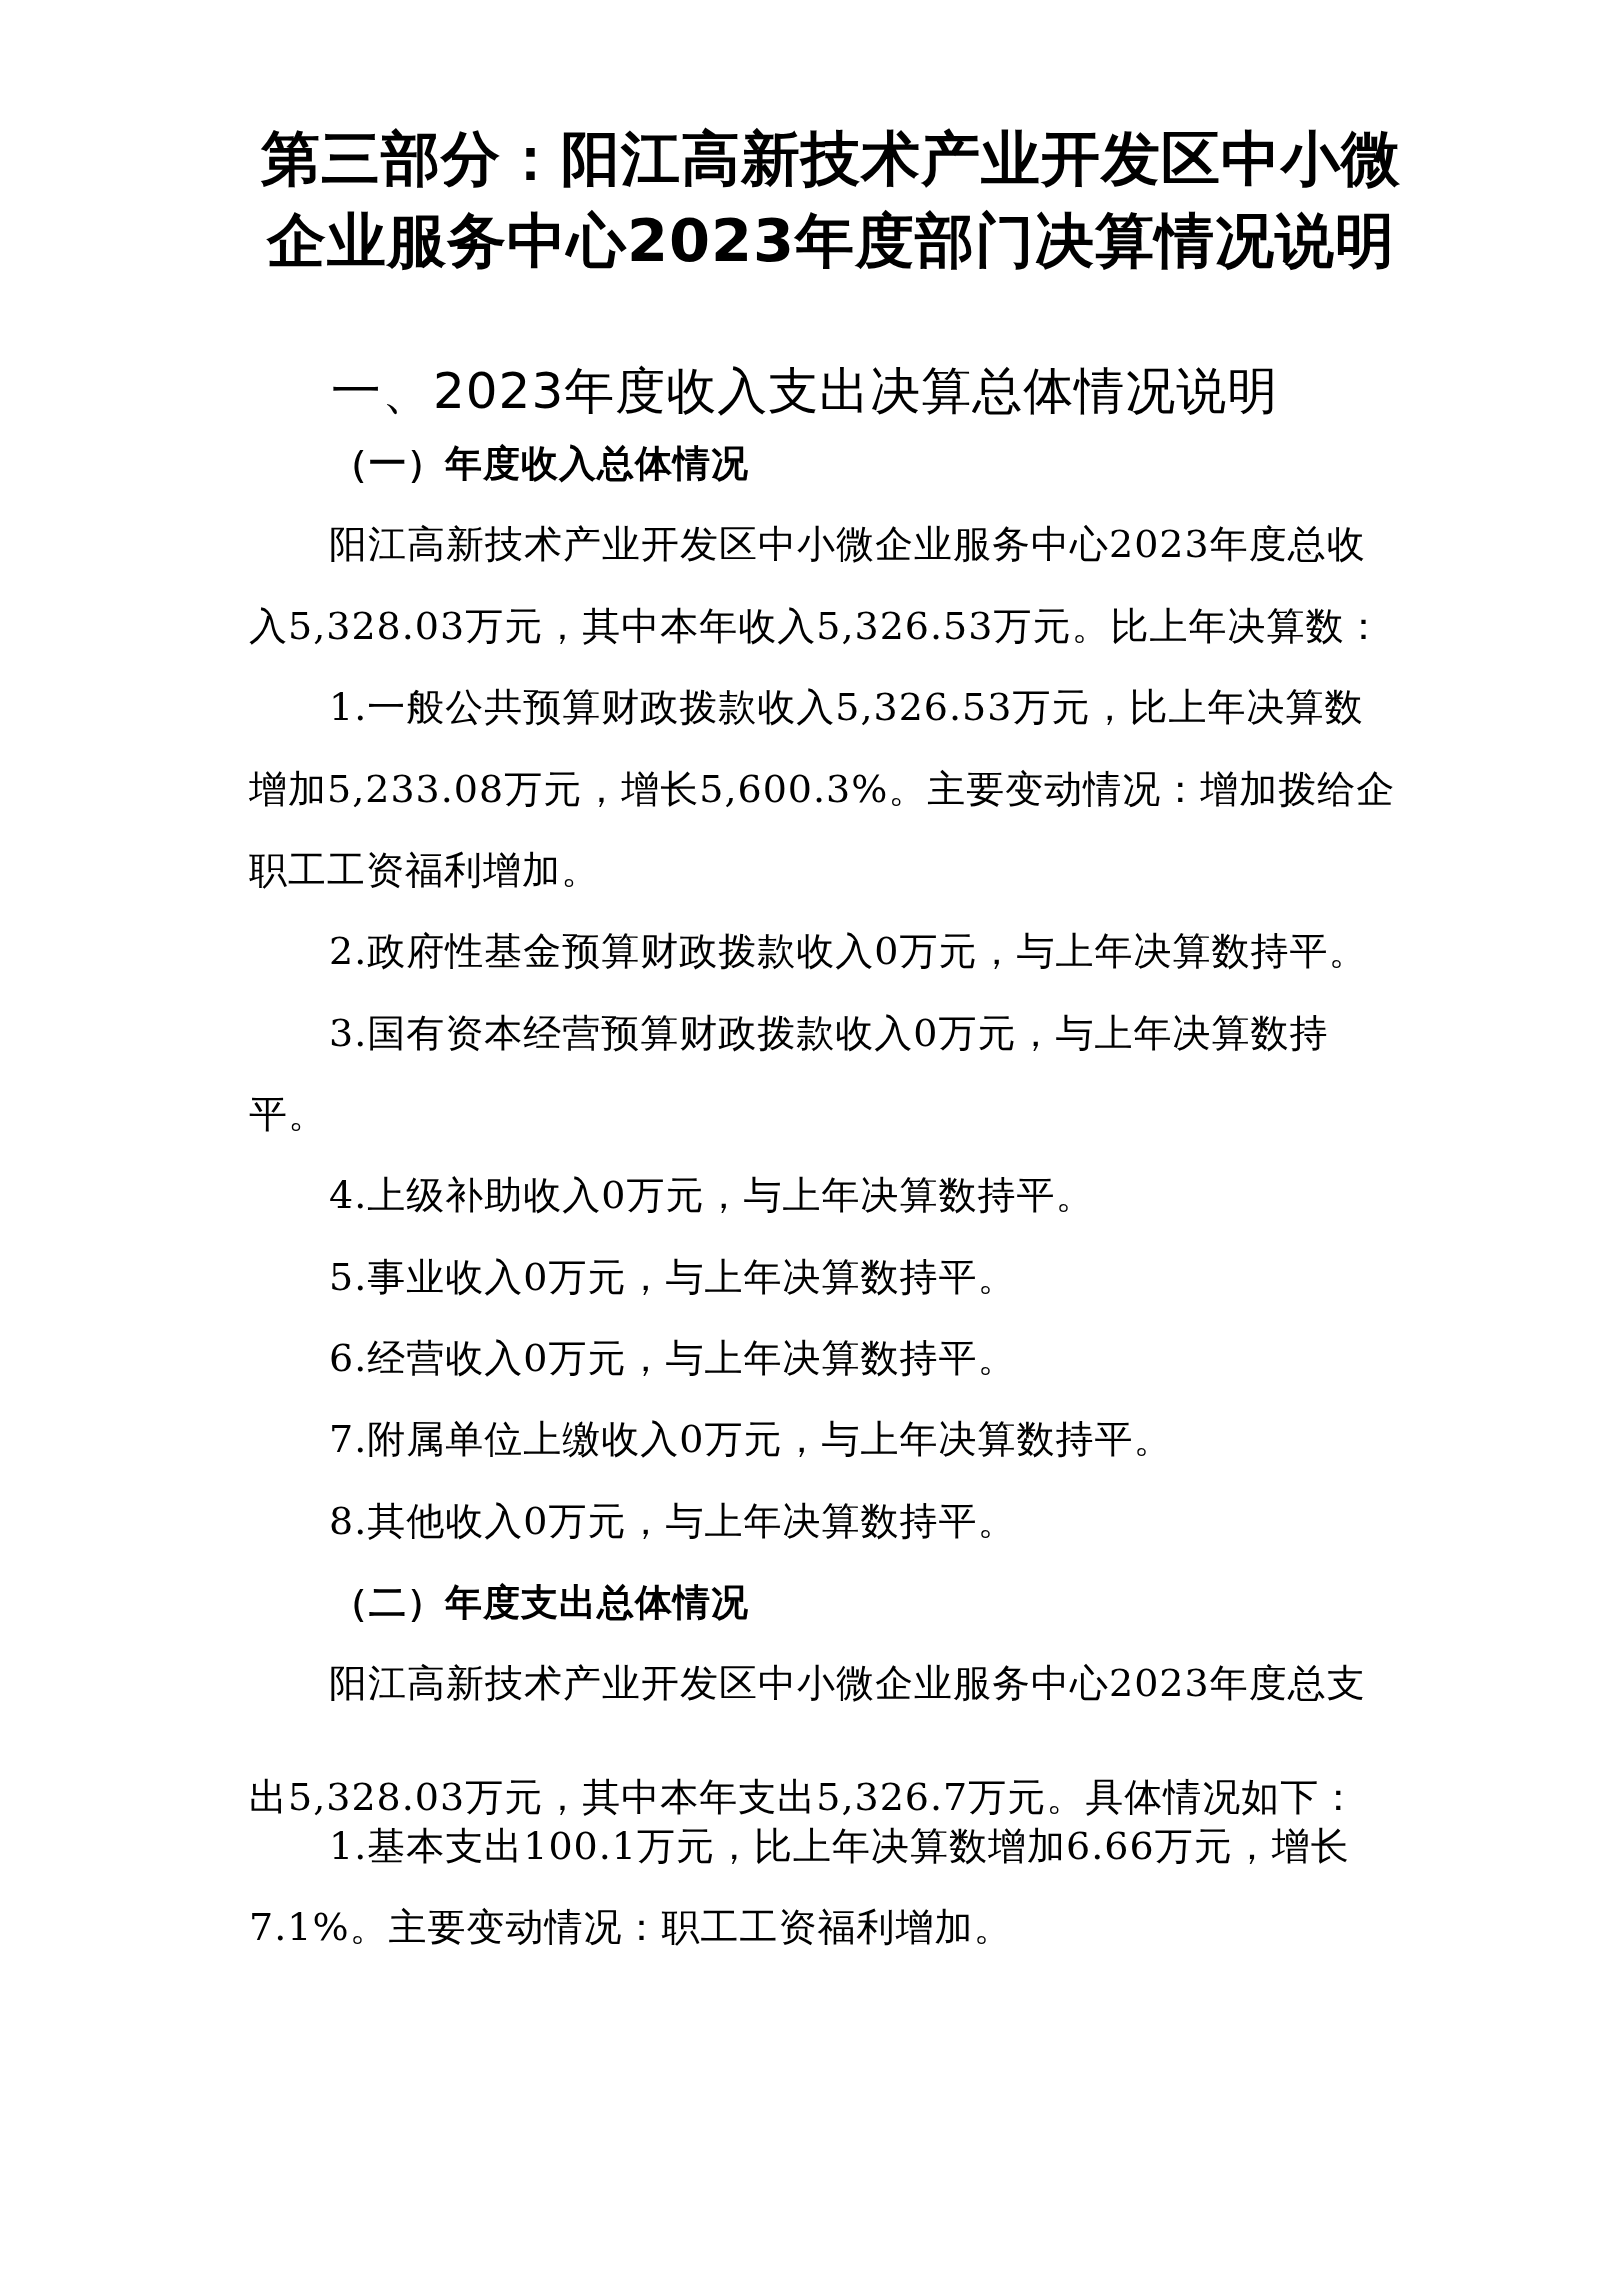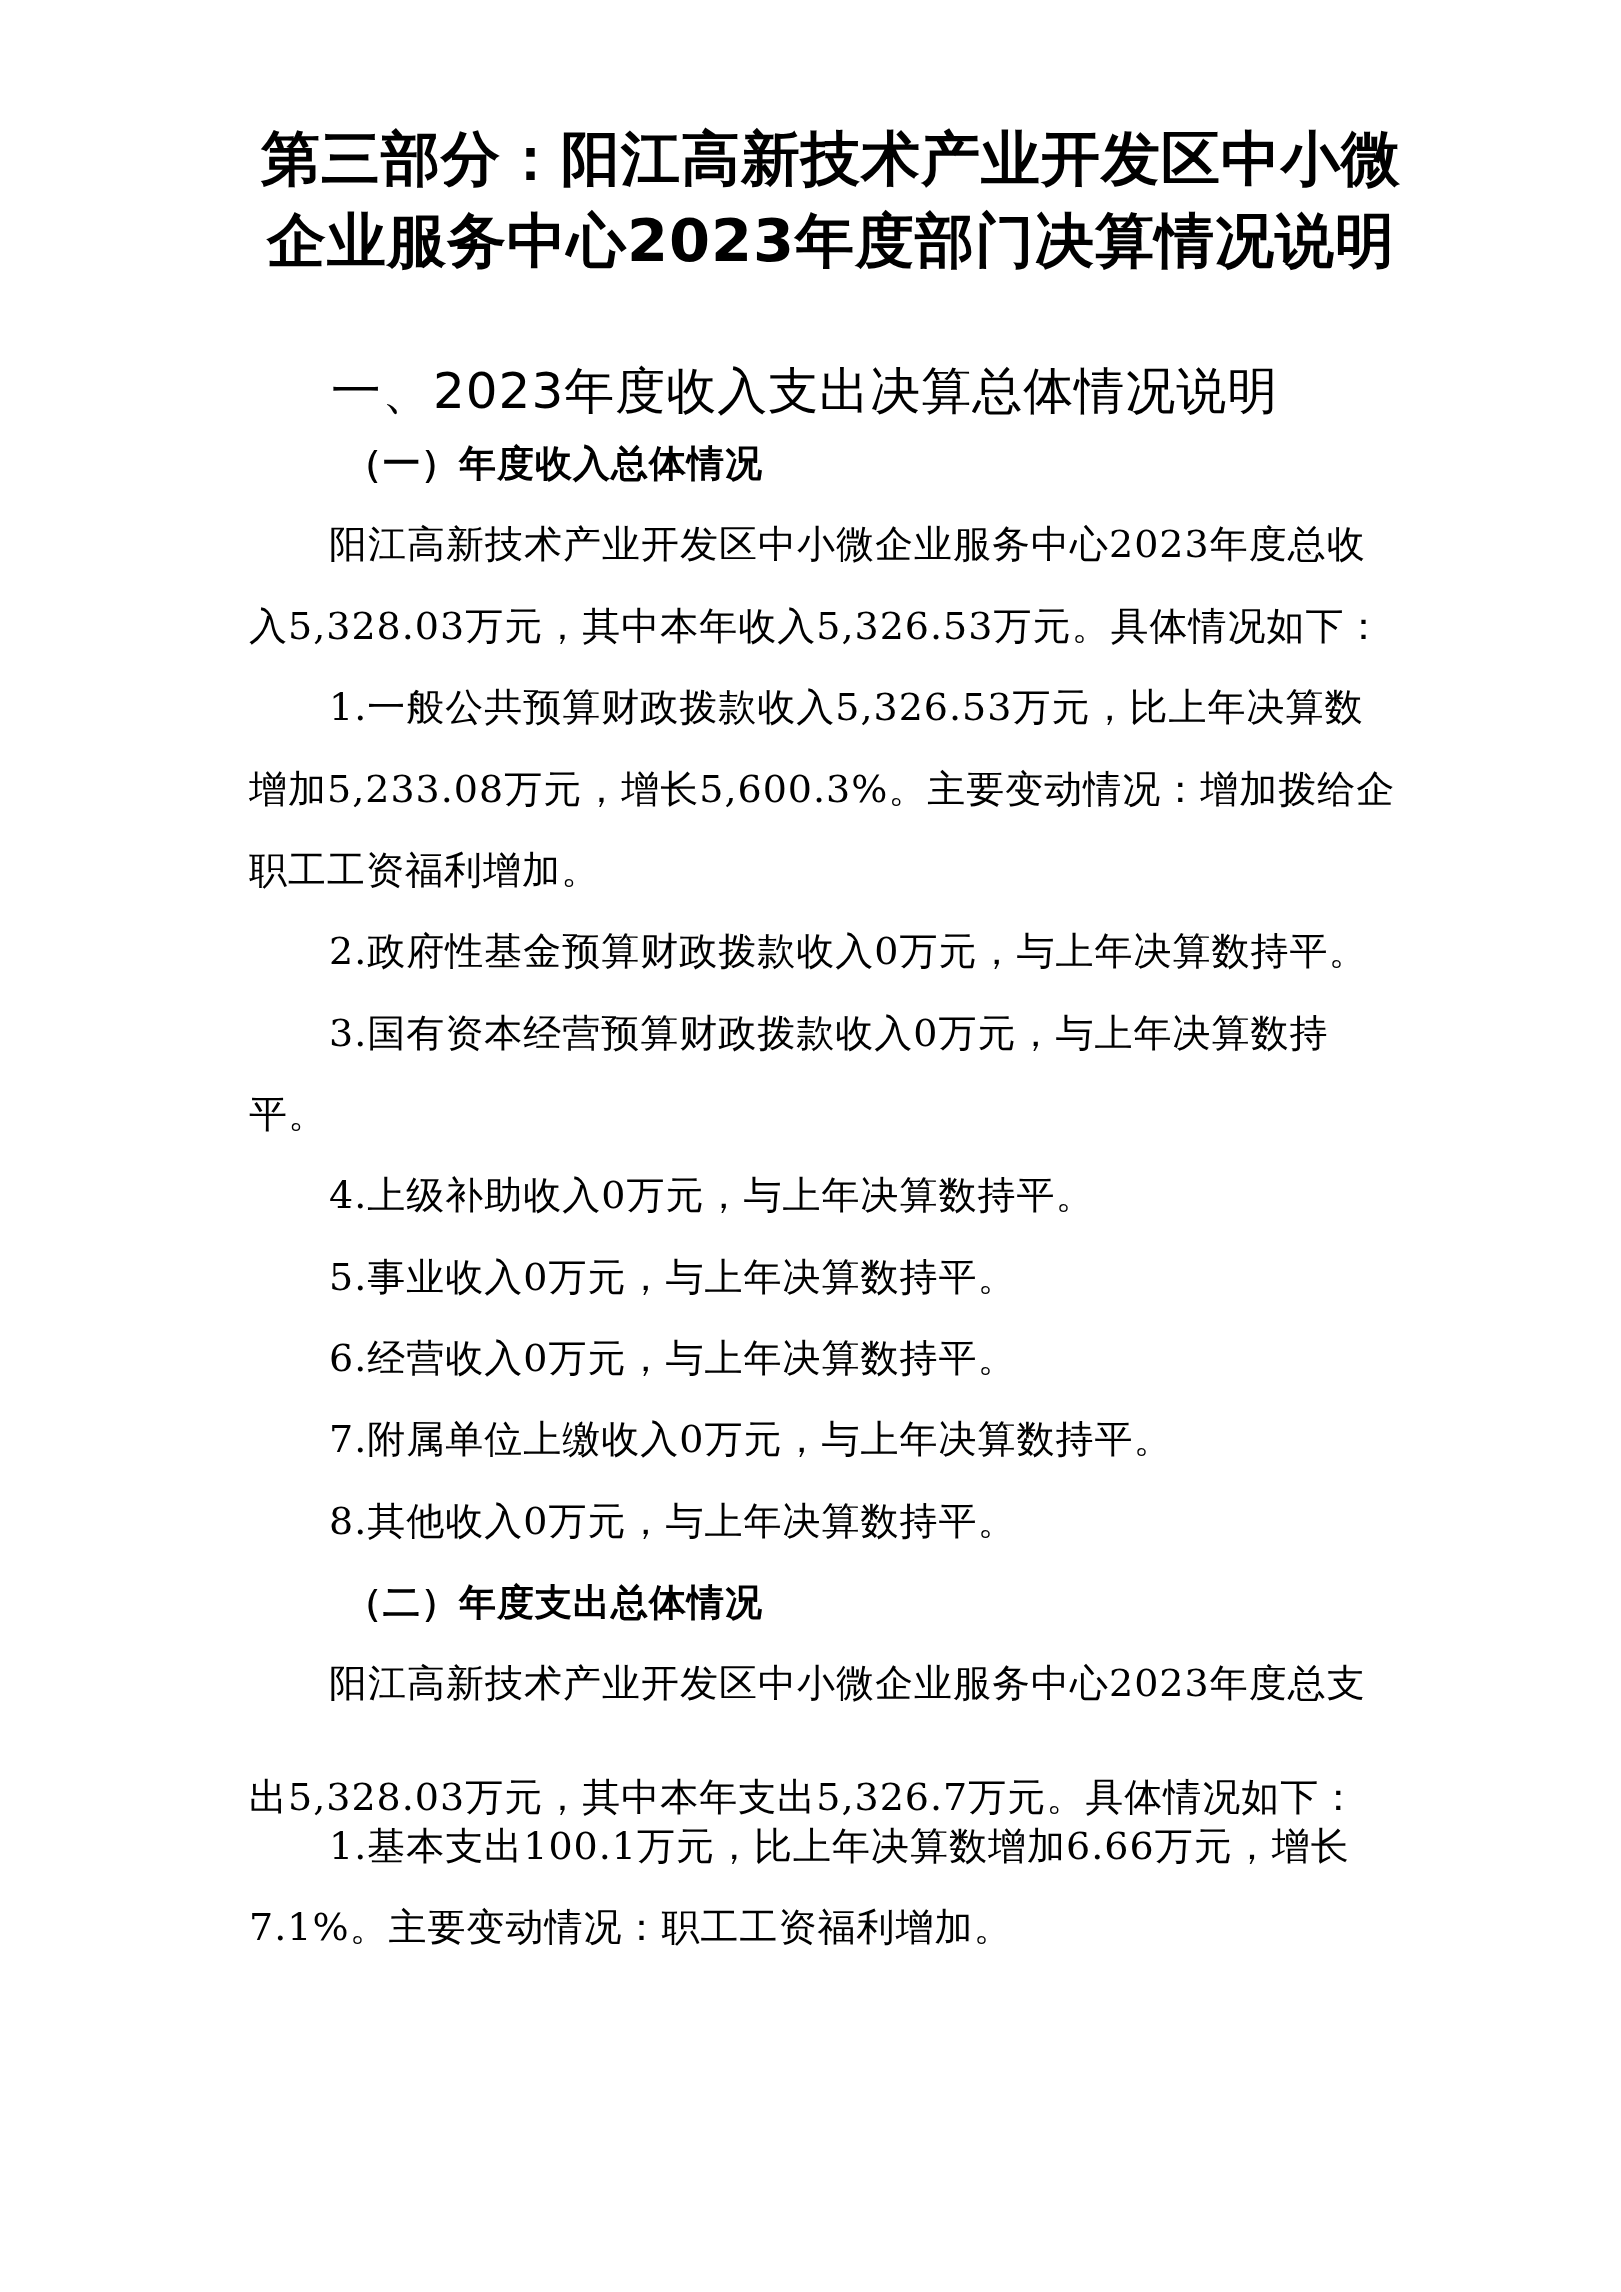--- a/index.html
+++ b/index.html
@@ -18,7 +18,7 @@
   .line { position: absolute; white-space: nowrap; left: 241px; }
   .indent { left: 321px; }
   .h1 { font-family: "DejaVu Sans", "Liberation Sans", sans-serif; font-size: 50px; left: 323px; }
-  .h2 { font-family: Liberation Serif, serif; font-weight: bold; font-size: 37px; left: 323px; margin-left: 14px; }
+  .h2 { font-family: Liberation Serif, serif; font-weight: bold; font-size: 37px; left: 323px; }
   .page-number {
     position: absolute; top: 2237px; left: 0; width: 1621px; text-align: center;
     font-family: "Liberation Sans", sans-serif; font-size: 29px;

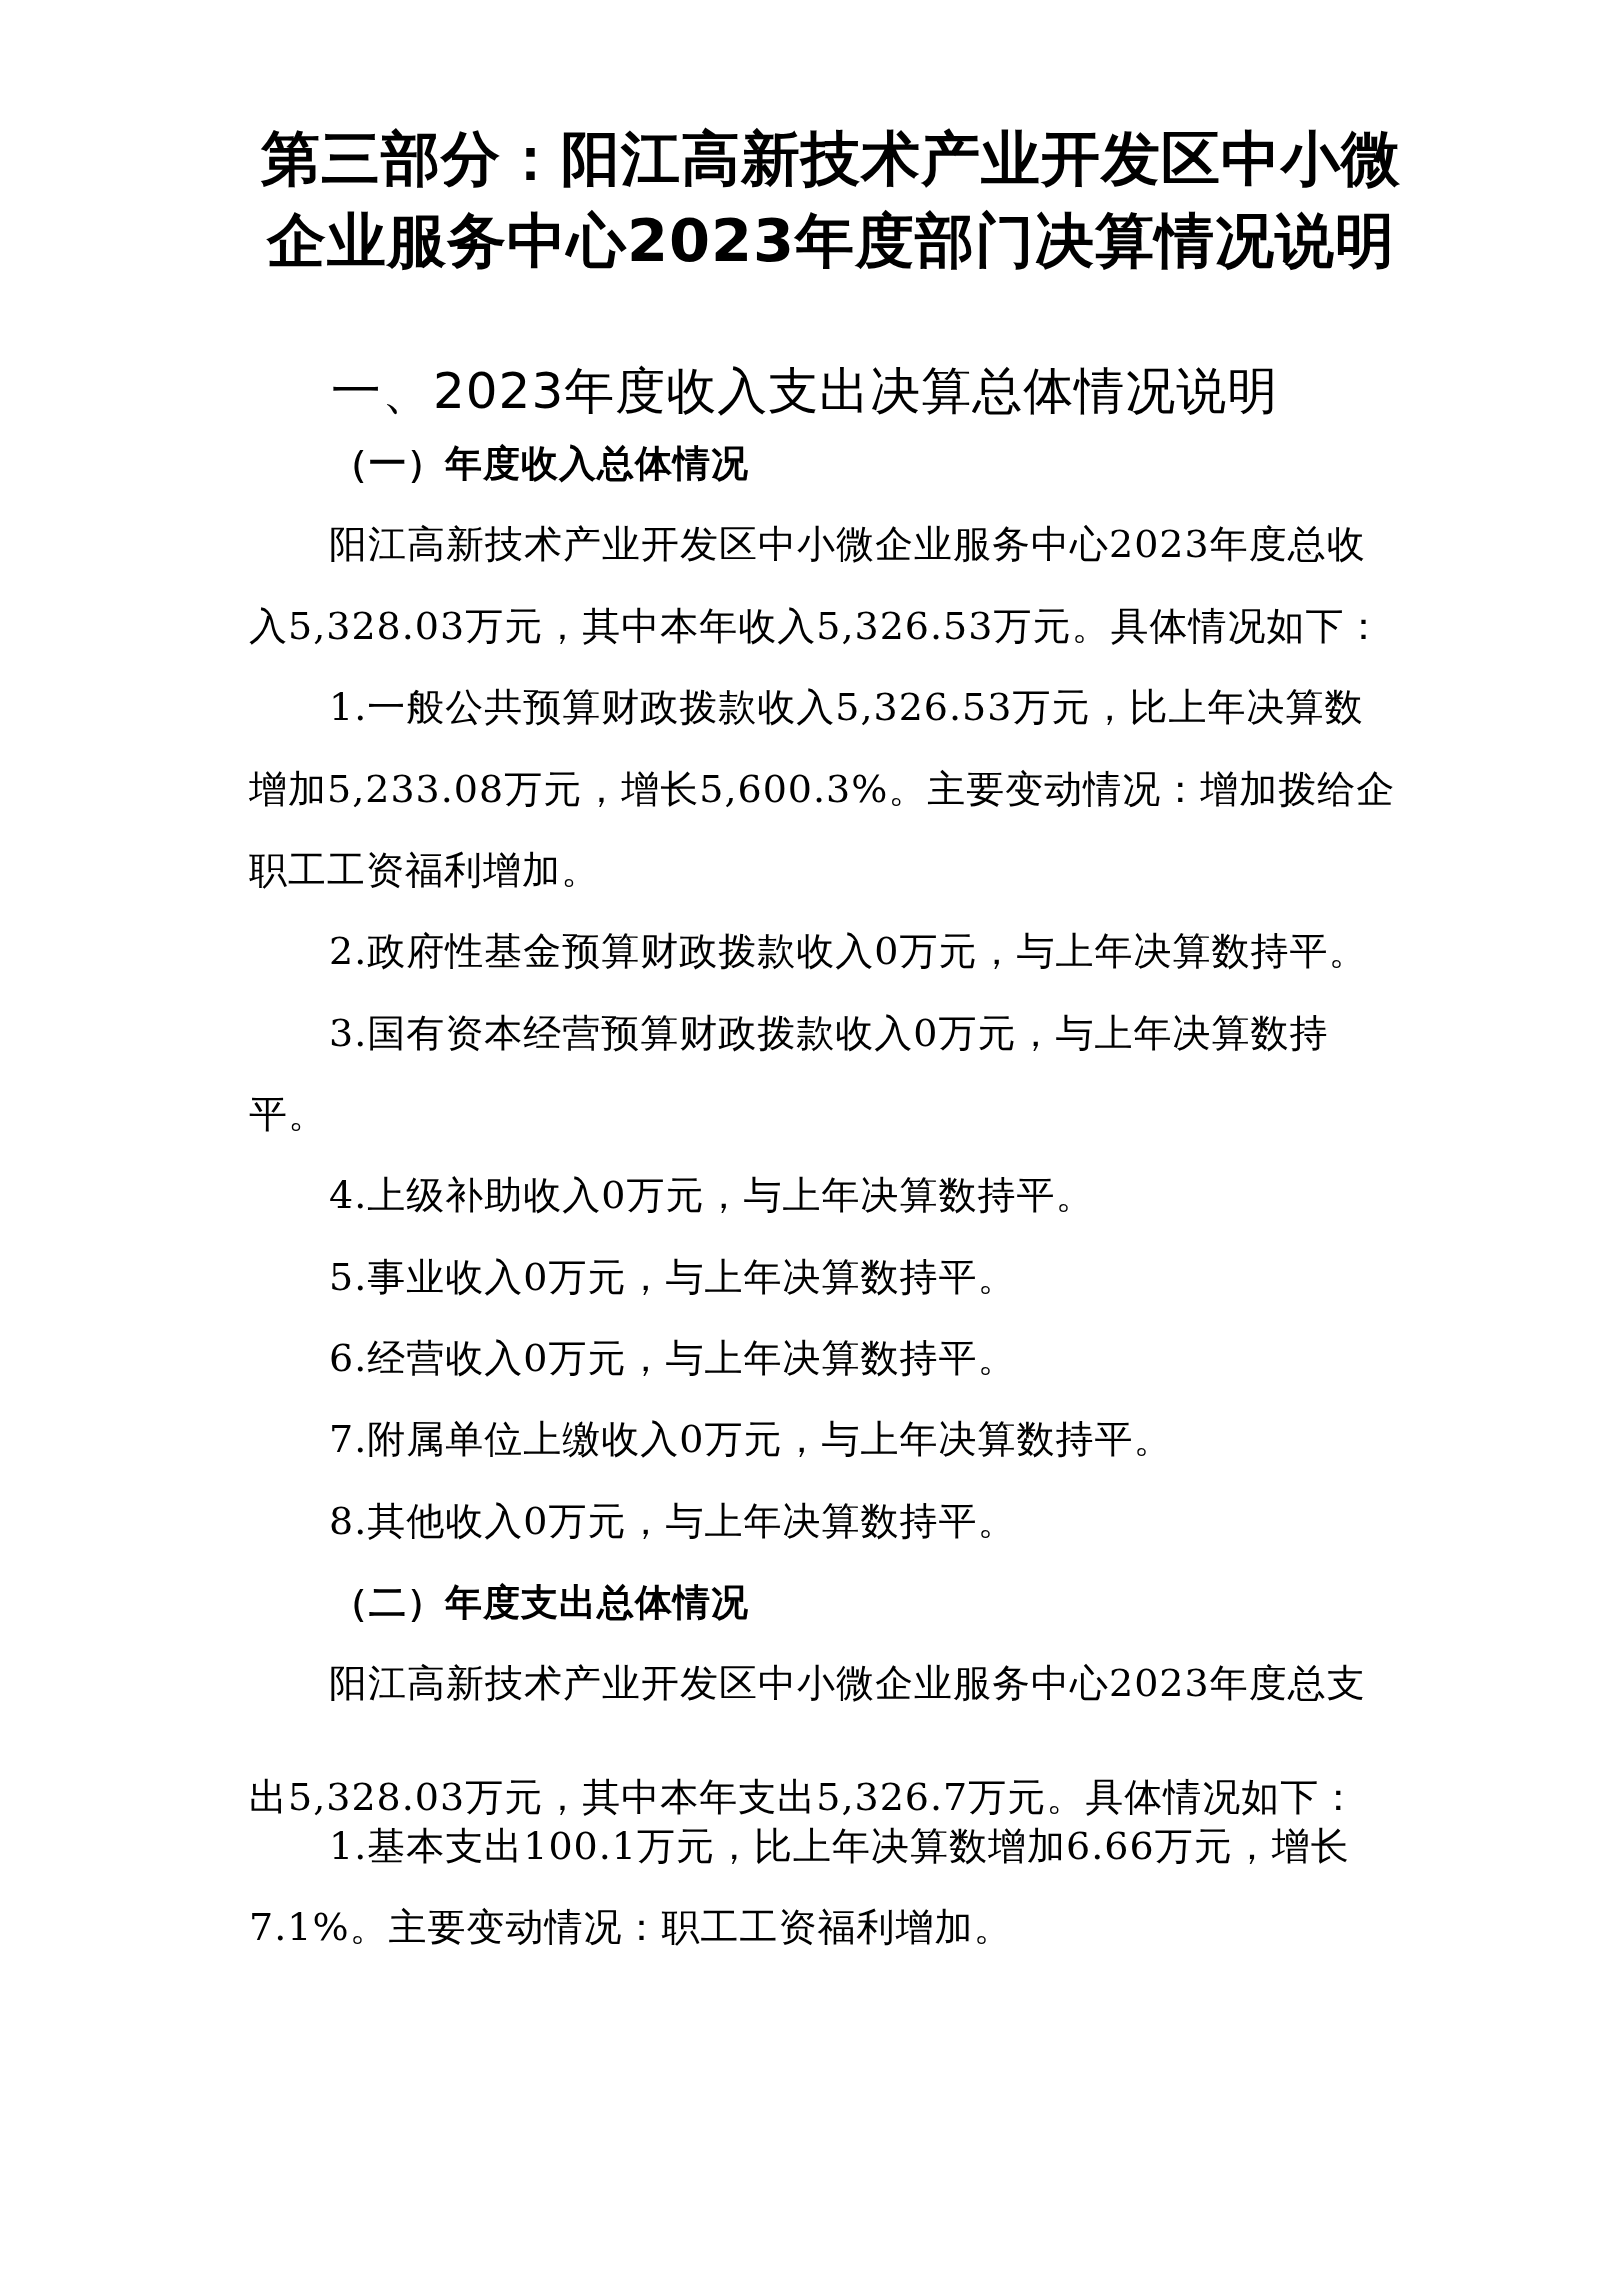--- a/index.html
+++ b/index.html
@@ -40,7 +40,7 @@
     <div class="line h2" style="top:439px;">（一）年度收入总体情况</div>
 
     <div class="line indent" style="top:519px;">阳江高新技术产业开发区中小微企业服务中心2023年度总收</div>
-    <div class="line" style="top:601px;">入5,328.03万元，其中本年收入5,326.53万元。具体情况如下：</div>
+    <div class="line" style="top:601px;">入5,328.03万元，其中本年收入5,326.53万元。比上年决算数：</div>
 
     <div class="line indent" style="top:682px;">1.一般公共预算财政拨款收入5,326.53万元，比上年决算数</div>
     <div class="line" style="top:764px;">增加5,233.08万元，增长5,600.3%。主要变动情况：增加拨给企</div>

